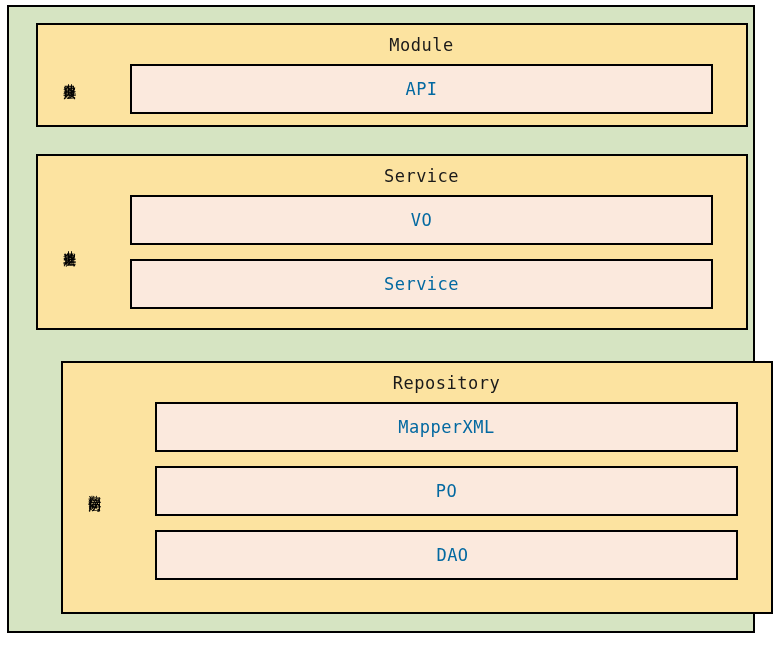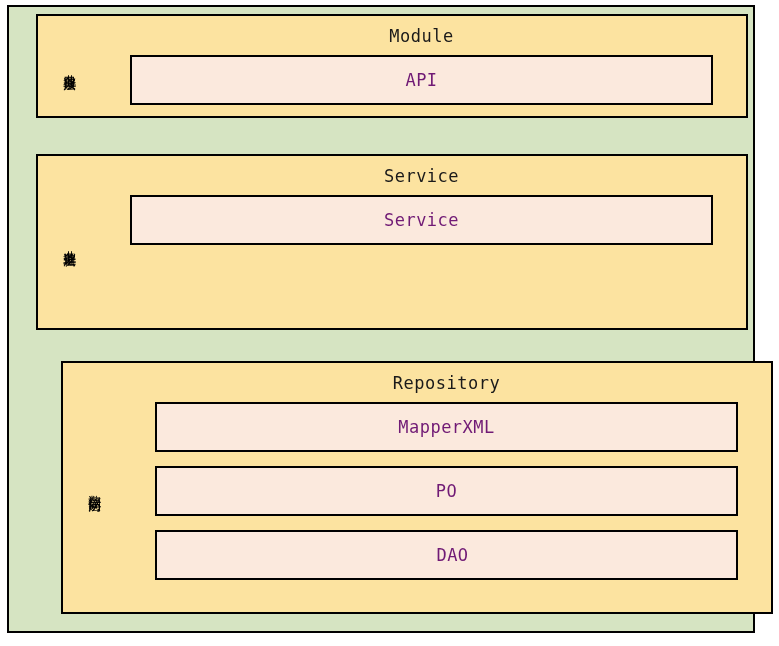--- a/index.html
+++ b/index.html
@@ -42,7 +42,7 @@
     width: 712px;
   }
 
-  .layer-1 { top: 7px;  height: 104px; }
+  .layer-1 { top: 16px;  height: 104px; }
   .layer-2 { top: 147px; height: 176px; padding-left: 8px; }
   .layer-3 { top: 354px; height: 253px; margin-left: 25px; }
 

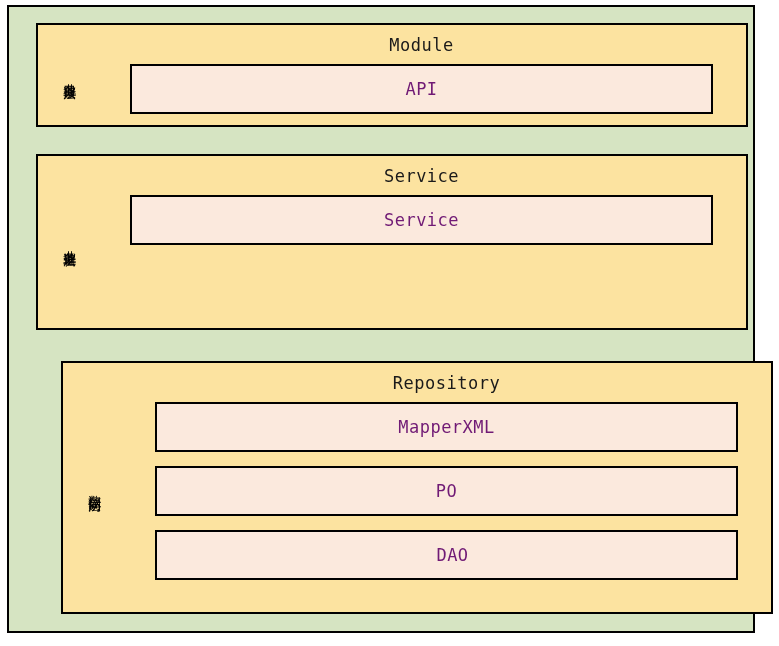--- a/index.html
+++ b/index.html
@@ -105,7 +105,7 @@
     align-items: center;
     justify-content: center;
     font-size: 17px;
-    color: #701a75;
+    color: #0369a1;
     letter-spacing: 0.5px;
     margin-bottom: 14px;
   }

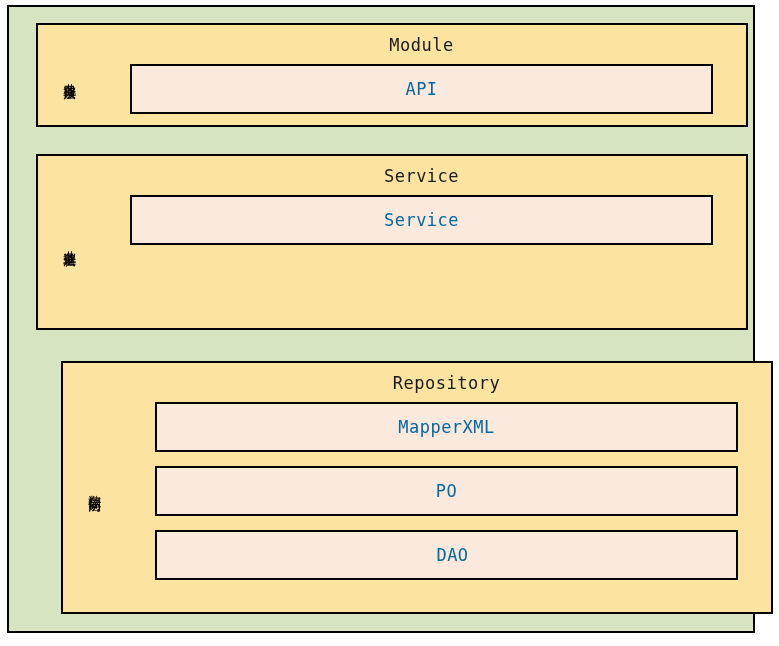--- a/index.html
+++ b/index.html
@@ -137,6 +137,7 @@
       <div class="layer-content">
         <div class="layer-title">Service</div>
         <div class="box-stack">
+          <div class="component-box">VO</div>
           <div class="component-box">Service</div>
         </div>
       </div>

